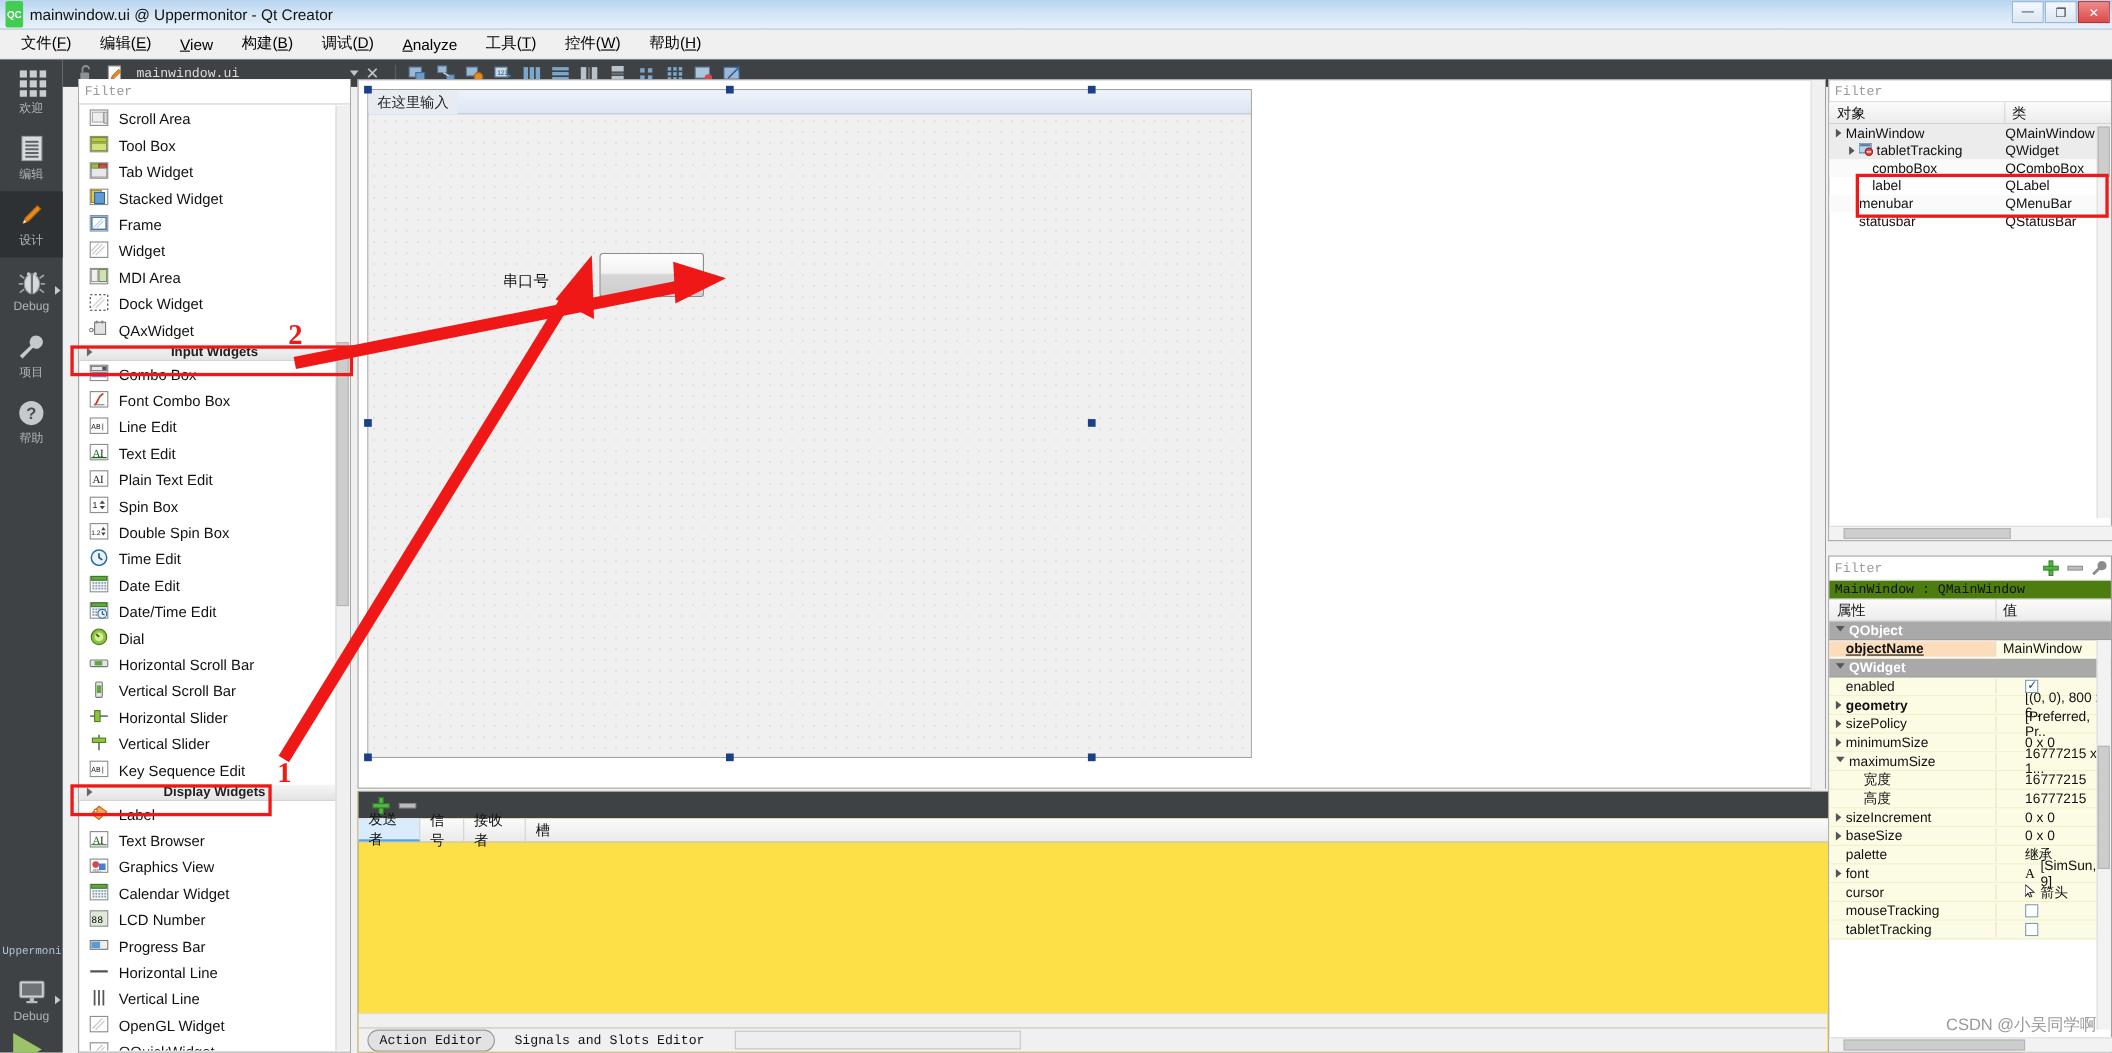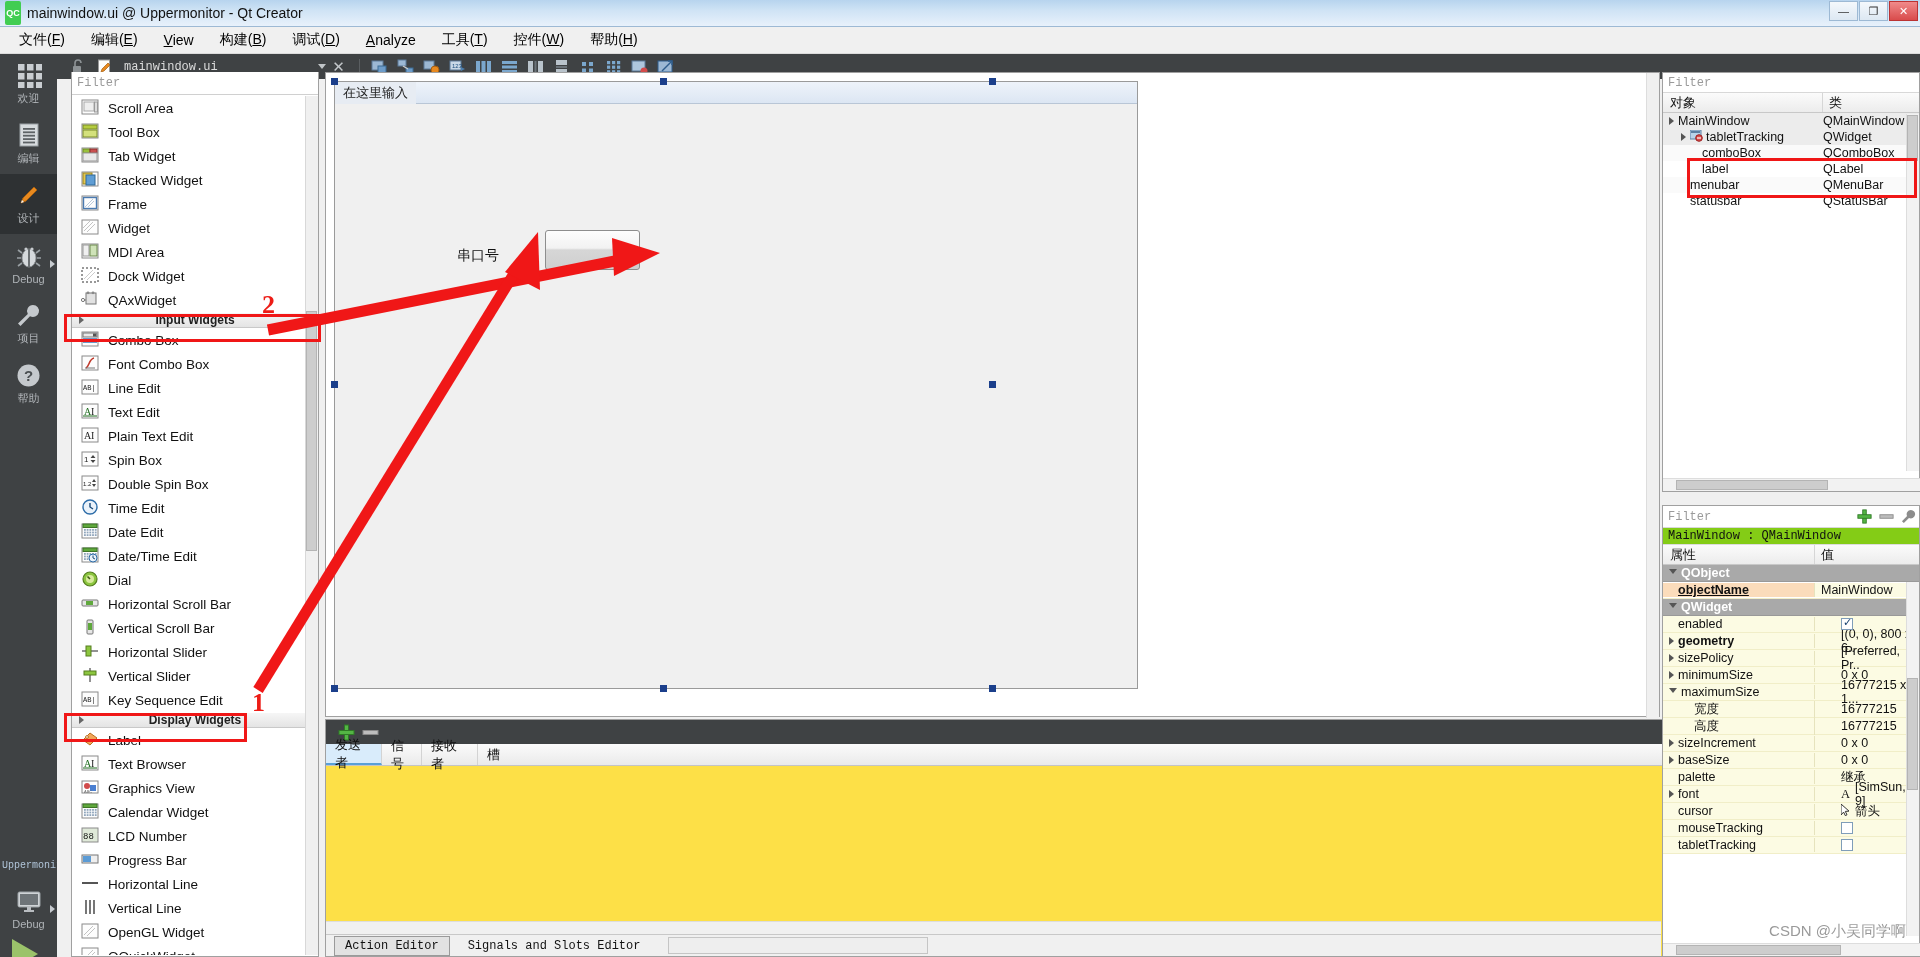--- a/index.html
+++ b/index.html
@@ -209,7 +209,7 @@
   #pe-filterbar .ph { flex:1; font-family:"Liberation Mono",monospace;font-size:12px;color:#9a9a9a; }
   #pe-filterbar .icn { width:22px;height:18px;display:flex;align-items:center;justify-content:center;}
   #pe-objline {
-    height:17px; background:#84cc16; border-bottom:1px solid #dcdcdc;
+    height:17px; background:#4d7c0f; border-bottom:1px solid #dcdcdc;
     display:flex;align-items:center;padding-left:5px;
     font-family:"Liberation Mono",monospace; font-size:12px; color:#111;
   }

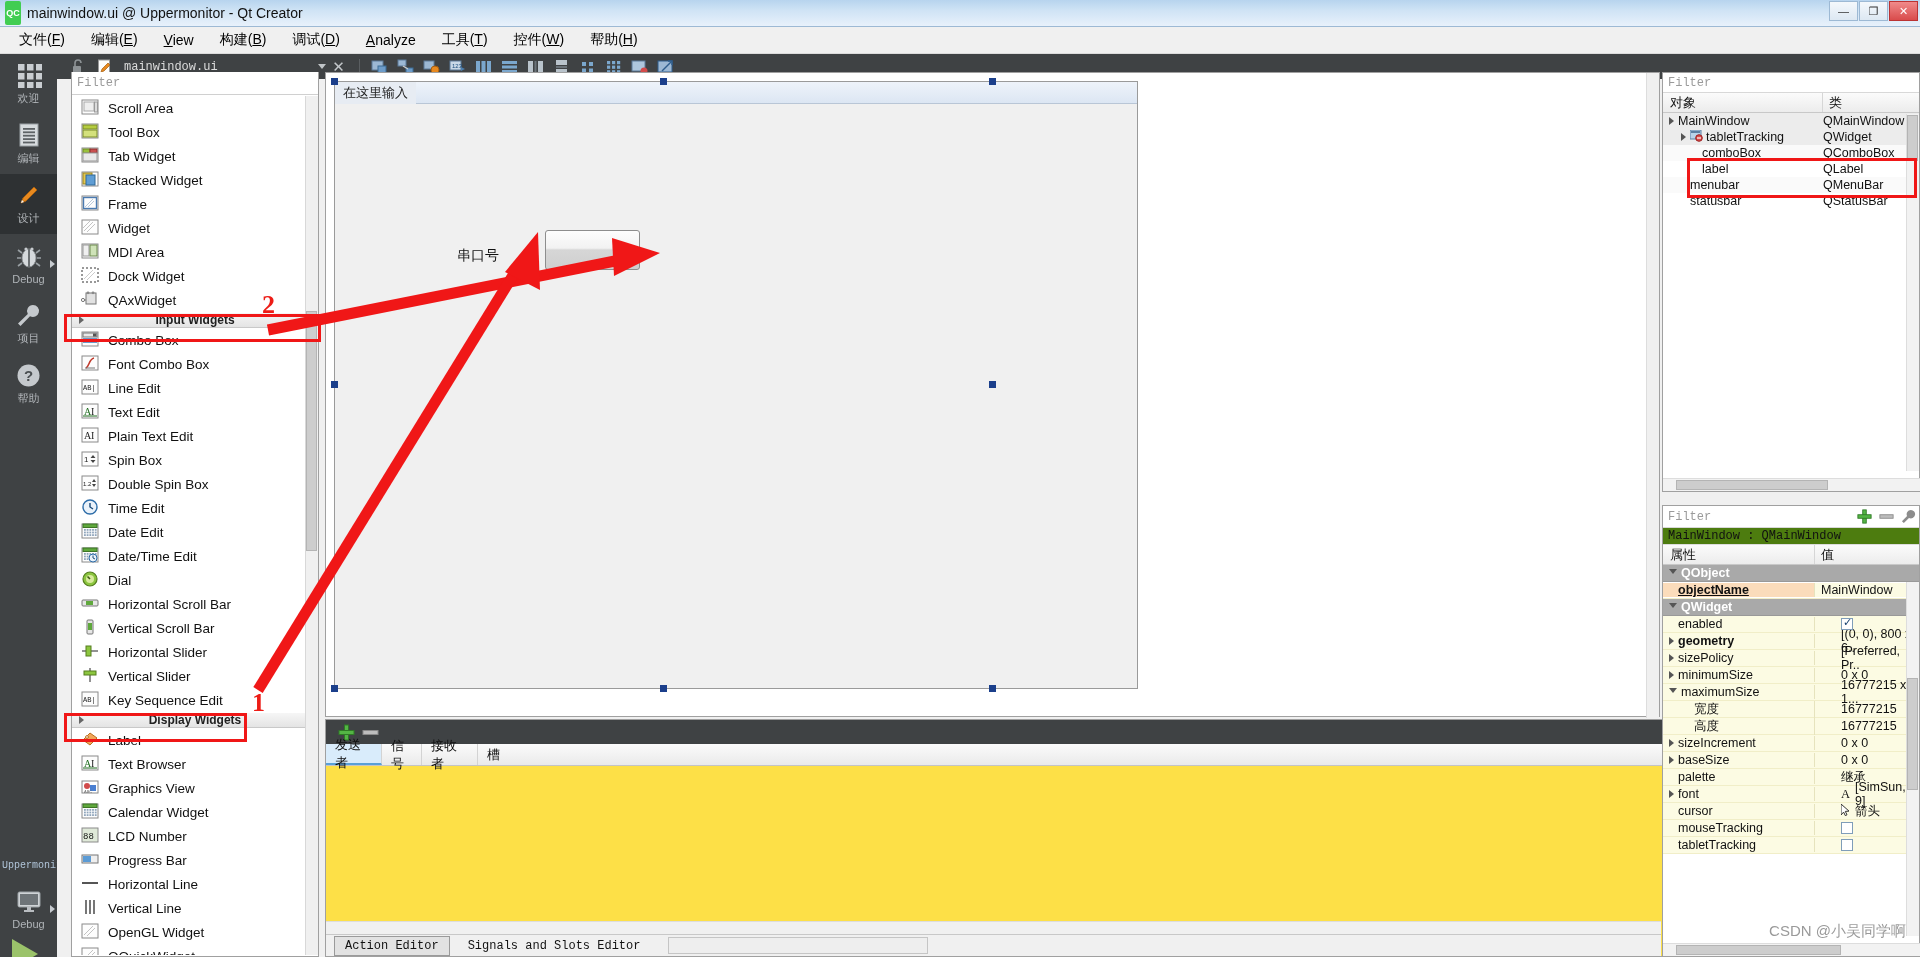--- a/index.html
+++ b/index.html
@@ -165,7 +165,7 @@
   }
   .bp-tab {
     font-family:"Liberation Mono",monospace; font-size:12px; color:#111;
-    padding:2px 10px; margin-left:8px;
+    padding:2px 10px; margin-left:8px;border-radius:10px;
   }
   .bp-tab.active { background:#e2e2e2; border:1px solid #9a9a9a; }
   #bp-entry { margin-left:18px; width:260px;height:17px; background:#eeeeee; border:1px solid #c5c5c5;}

